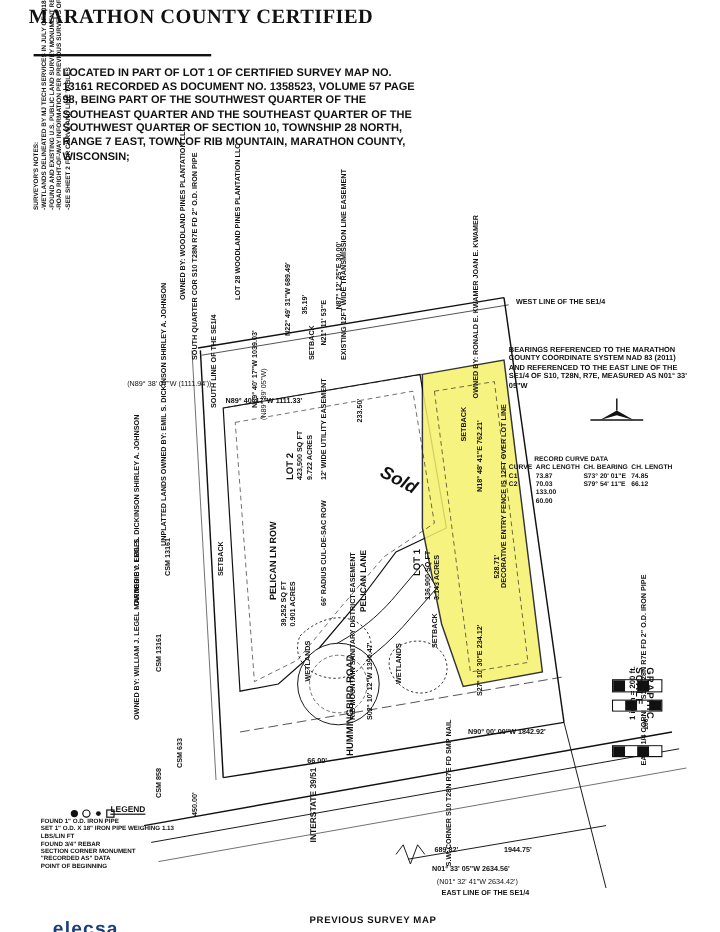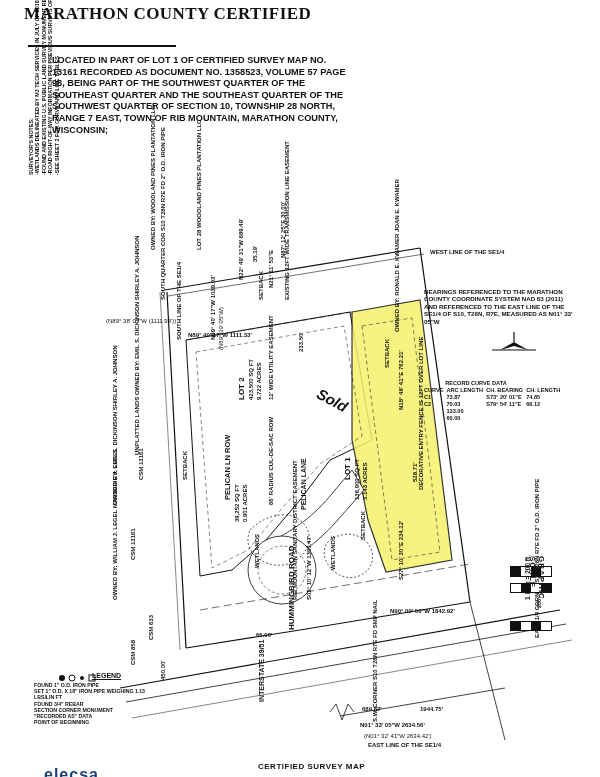--- a/index.html
+++ b/index.html
@@ -275,7 +275,7 @@
     <rect x="33" y="3" width="6" height="6" fill="none" stroke="#111"></rect>
   </svg>
 
-  <div class="footer">CERTIFIED SURVEY MAP</div>
+  <div class="footer">PREVIOUS SURVEY MAP</div>
   <div class="brand">elecsa</div>
 </div>
 

